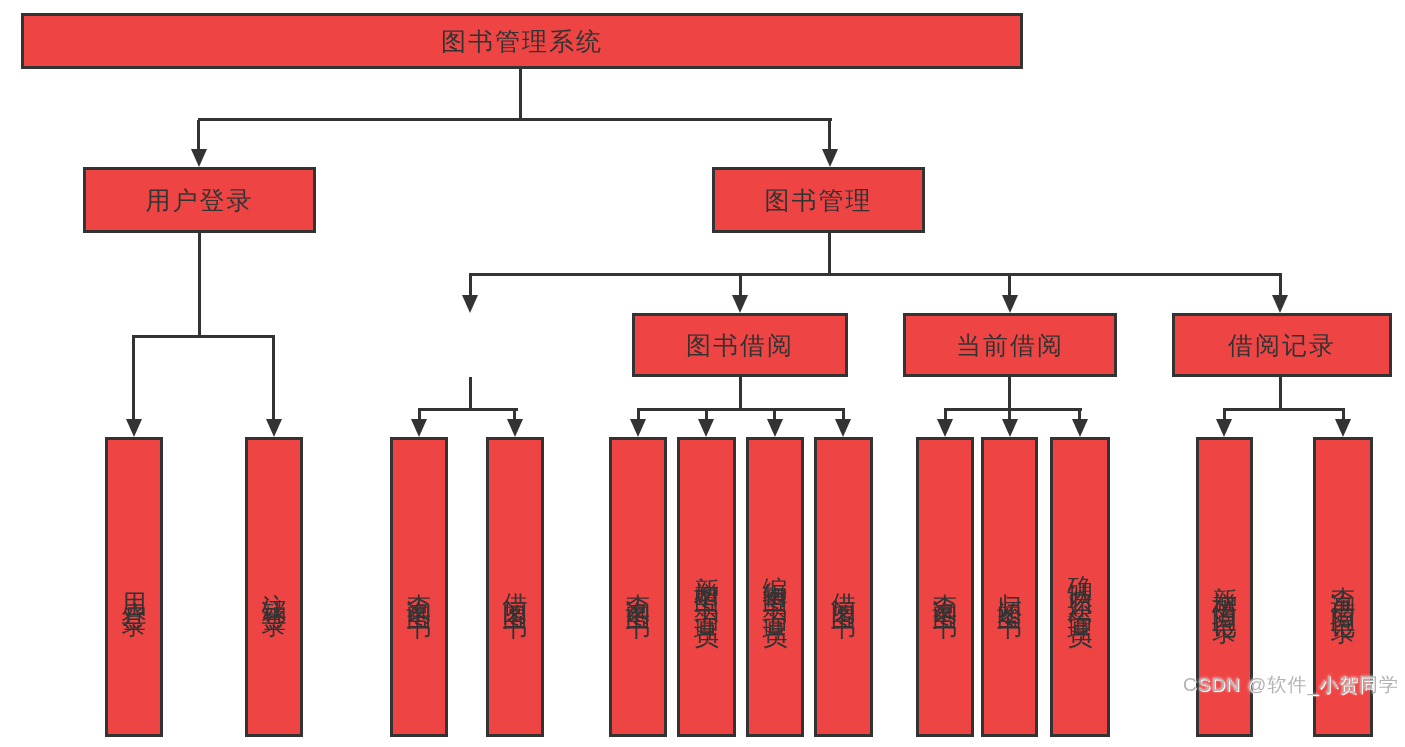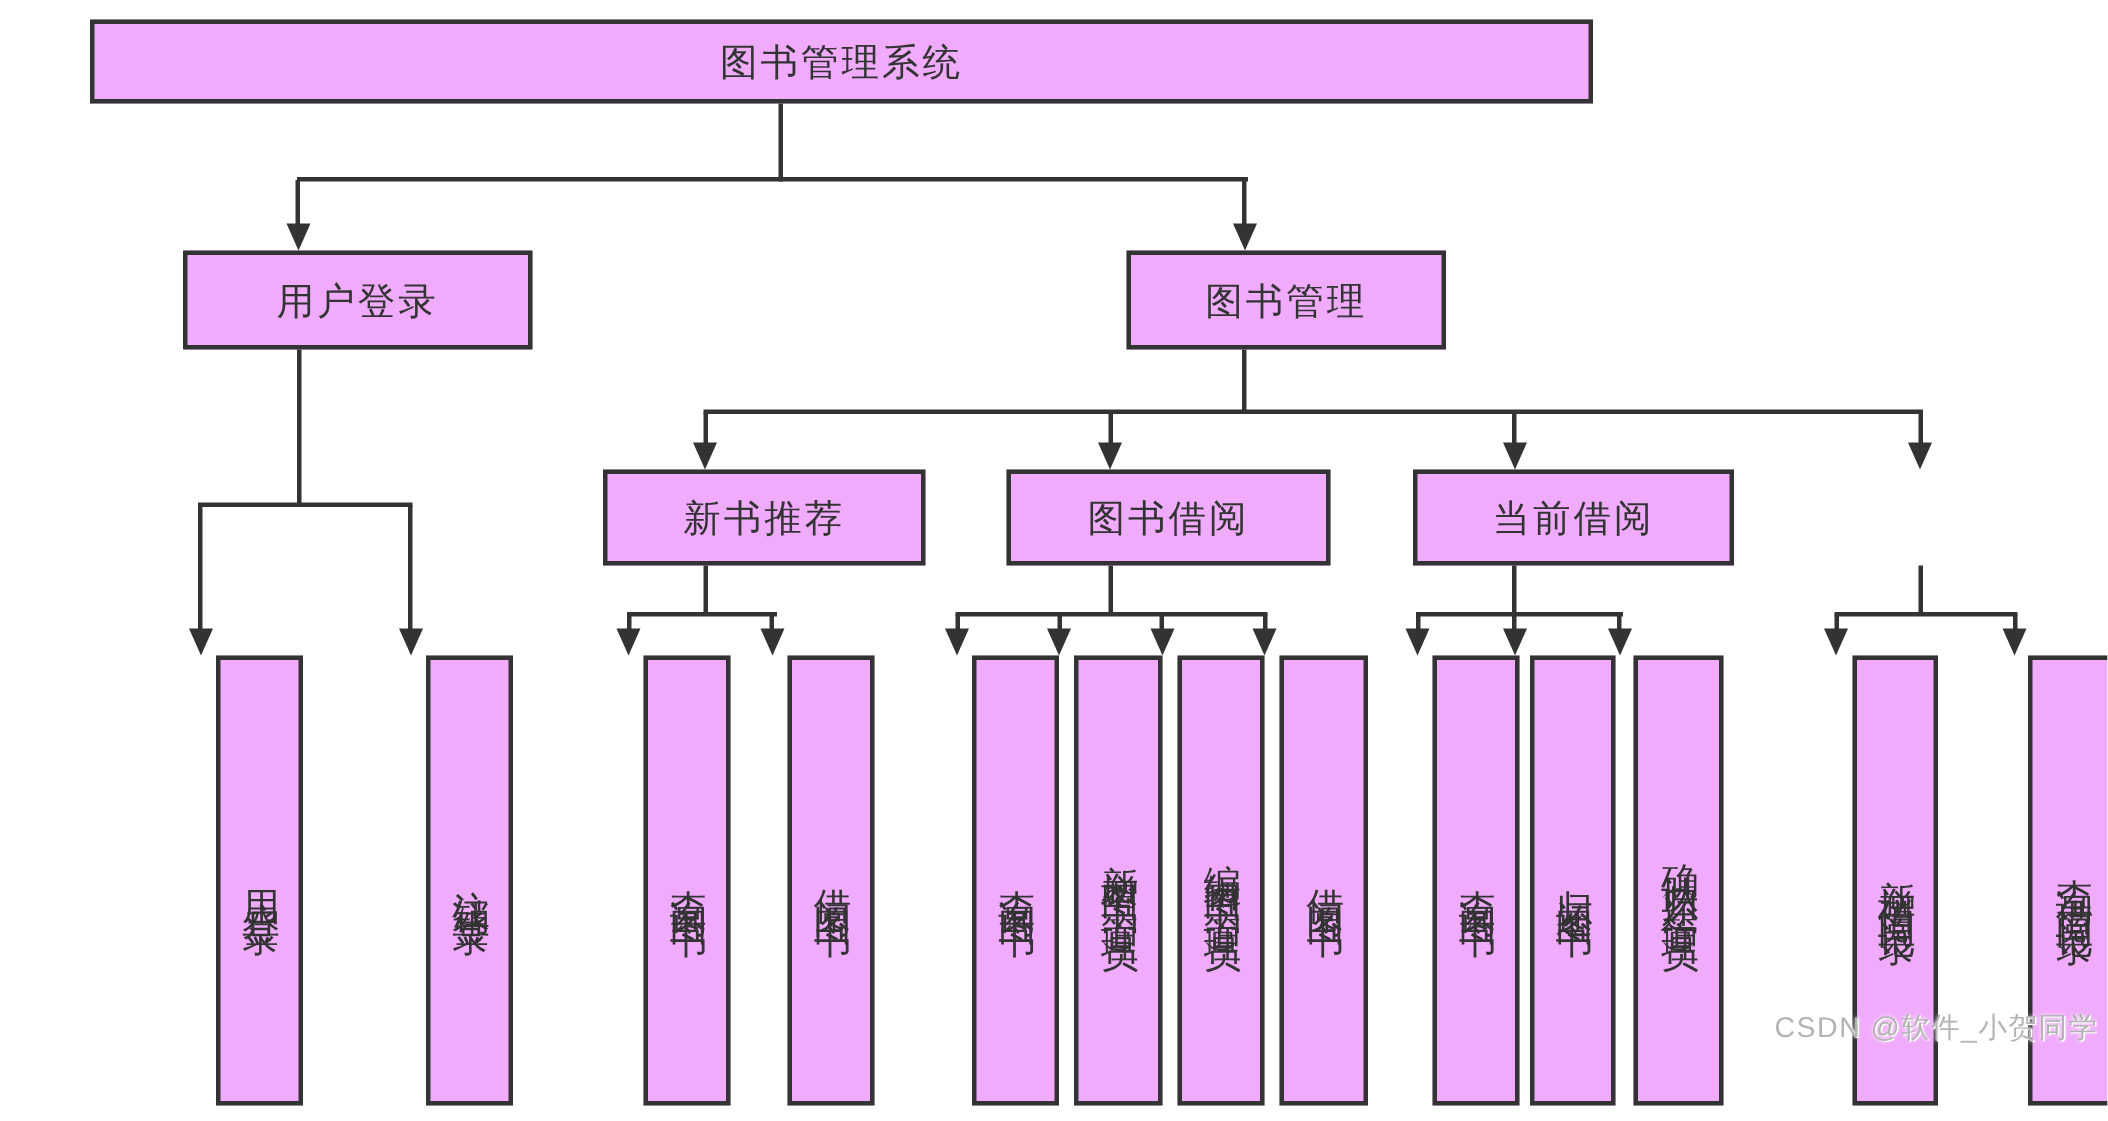--- a/index.html
+++ b/index.html
@@ -8,8 +8,8 @@
     font-family:"Liberation Sans","DejaVu Sans",sans-serif;overflow:hidden;
   }
   .node{
-    position:absolute;box-sizing:border-box;border:3px solid #333333;background:#f0abfc;
-    display:flex;align-items:center;justify-content:center;color:#333333;margin-left:39px;
+    position:absolute;box-sizing:border-box;border:3px solid #333333;background:#ef4444;
+    display:flex;align-items:center;justify-content:center;color:#333333;
   }
   .hnode{font-size:25px;letter-spacing:2px;white-space:nowrap;}
   .vnode span{

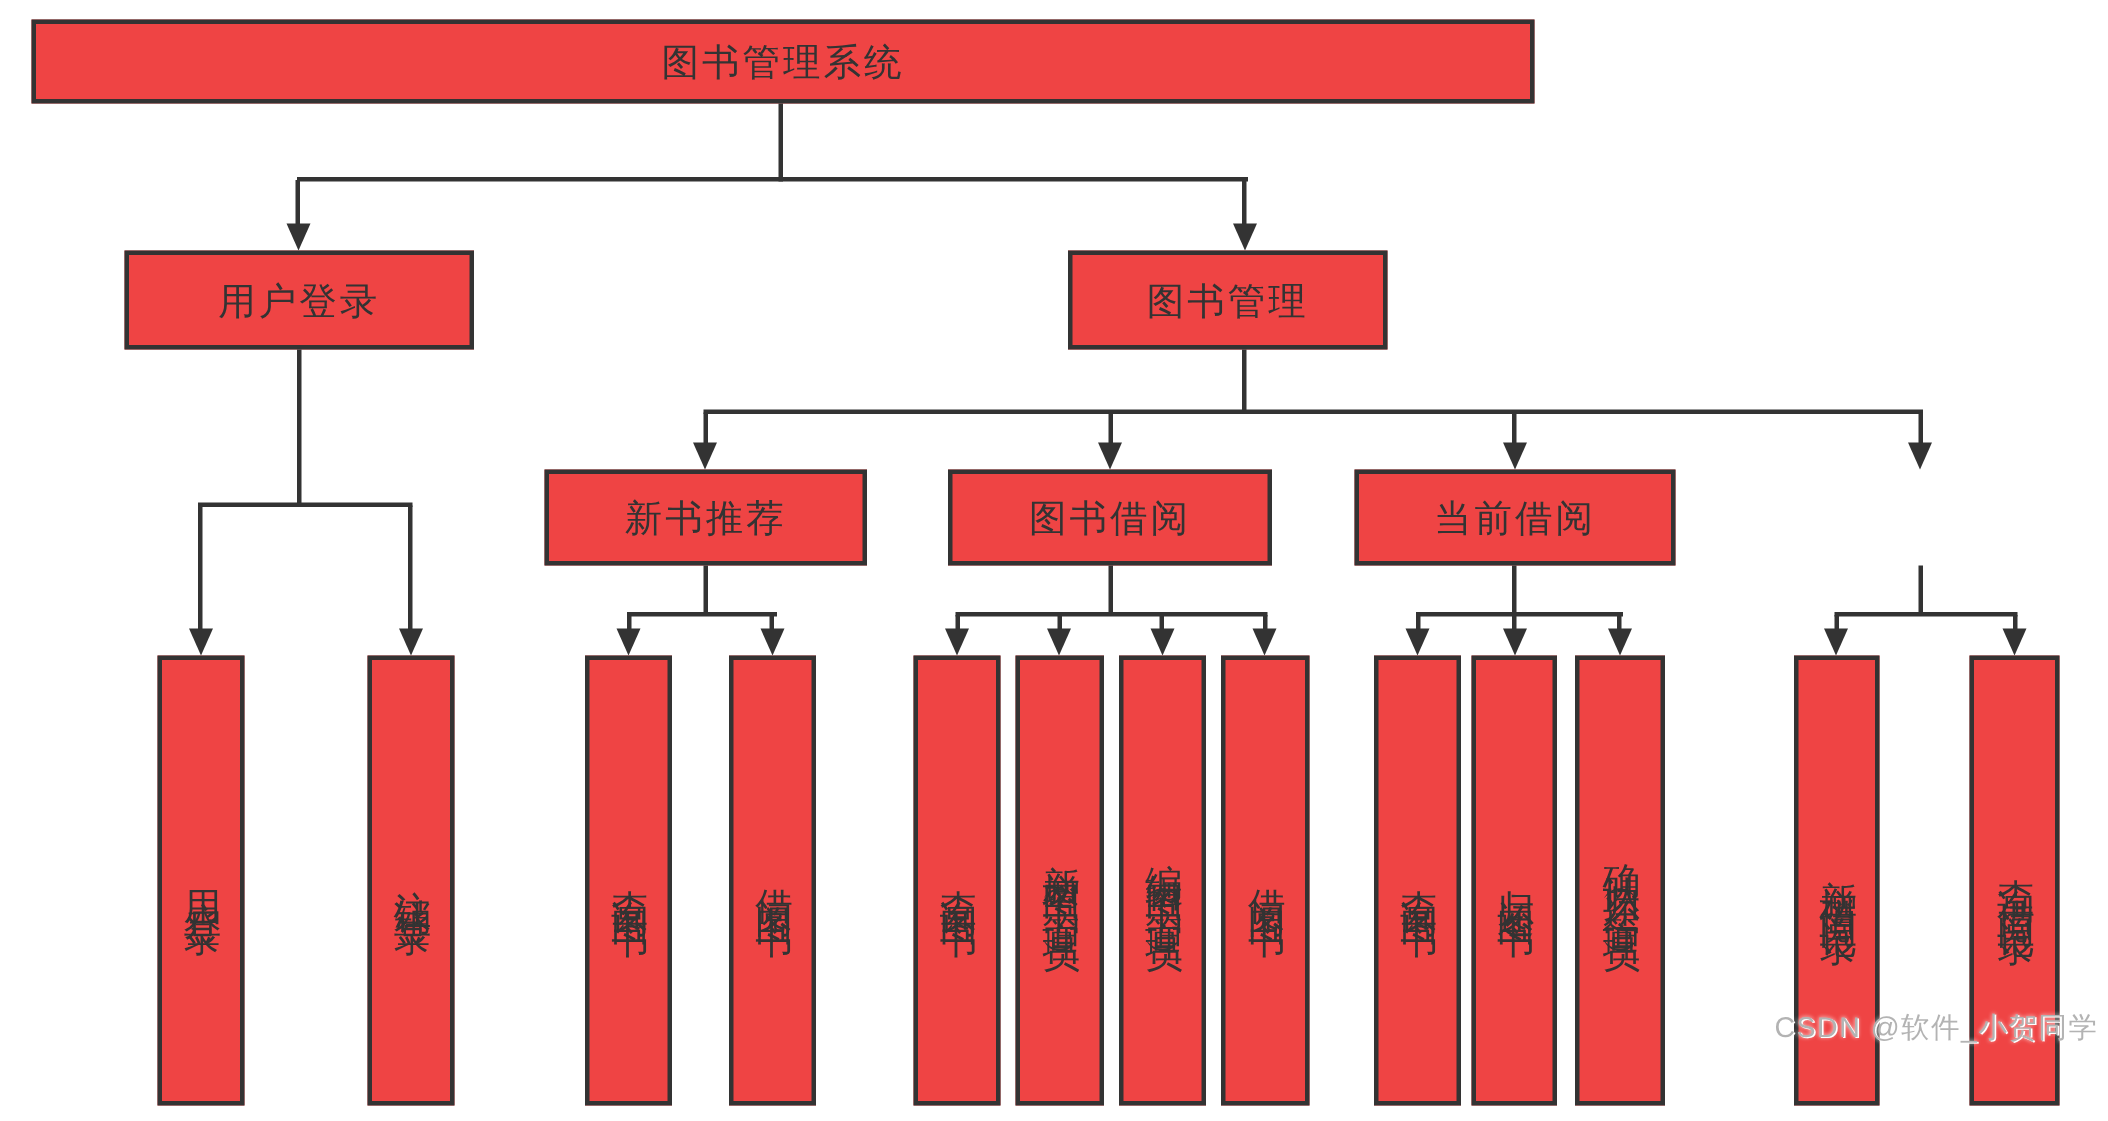--- a/index.html
+++ b/index.html
@@ -63,7 +63,6 @@
   <div class="l" style="left:1279px;top:275px;width:3px;height:22px"></div>
   <div class="ar" style="left:1272px;top:295px"></div>
 
-  <div class="node hnode" style="left:363px;top:313px;width:215px;height:64px">新书推荐</div>
   <div class="node hnode" style="left:903px;top:313px;width:214px;height:64px">当前借阅</div>
   <div class="node hnode" style="left:632px;top:313px;width:216px;height:64px">图书借阅</div>
 

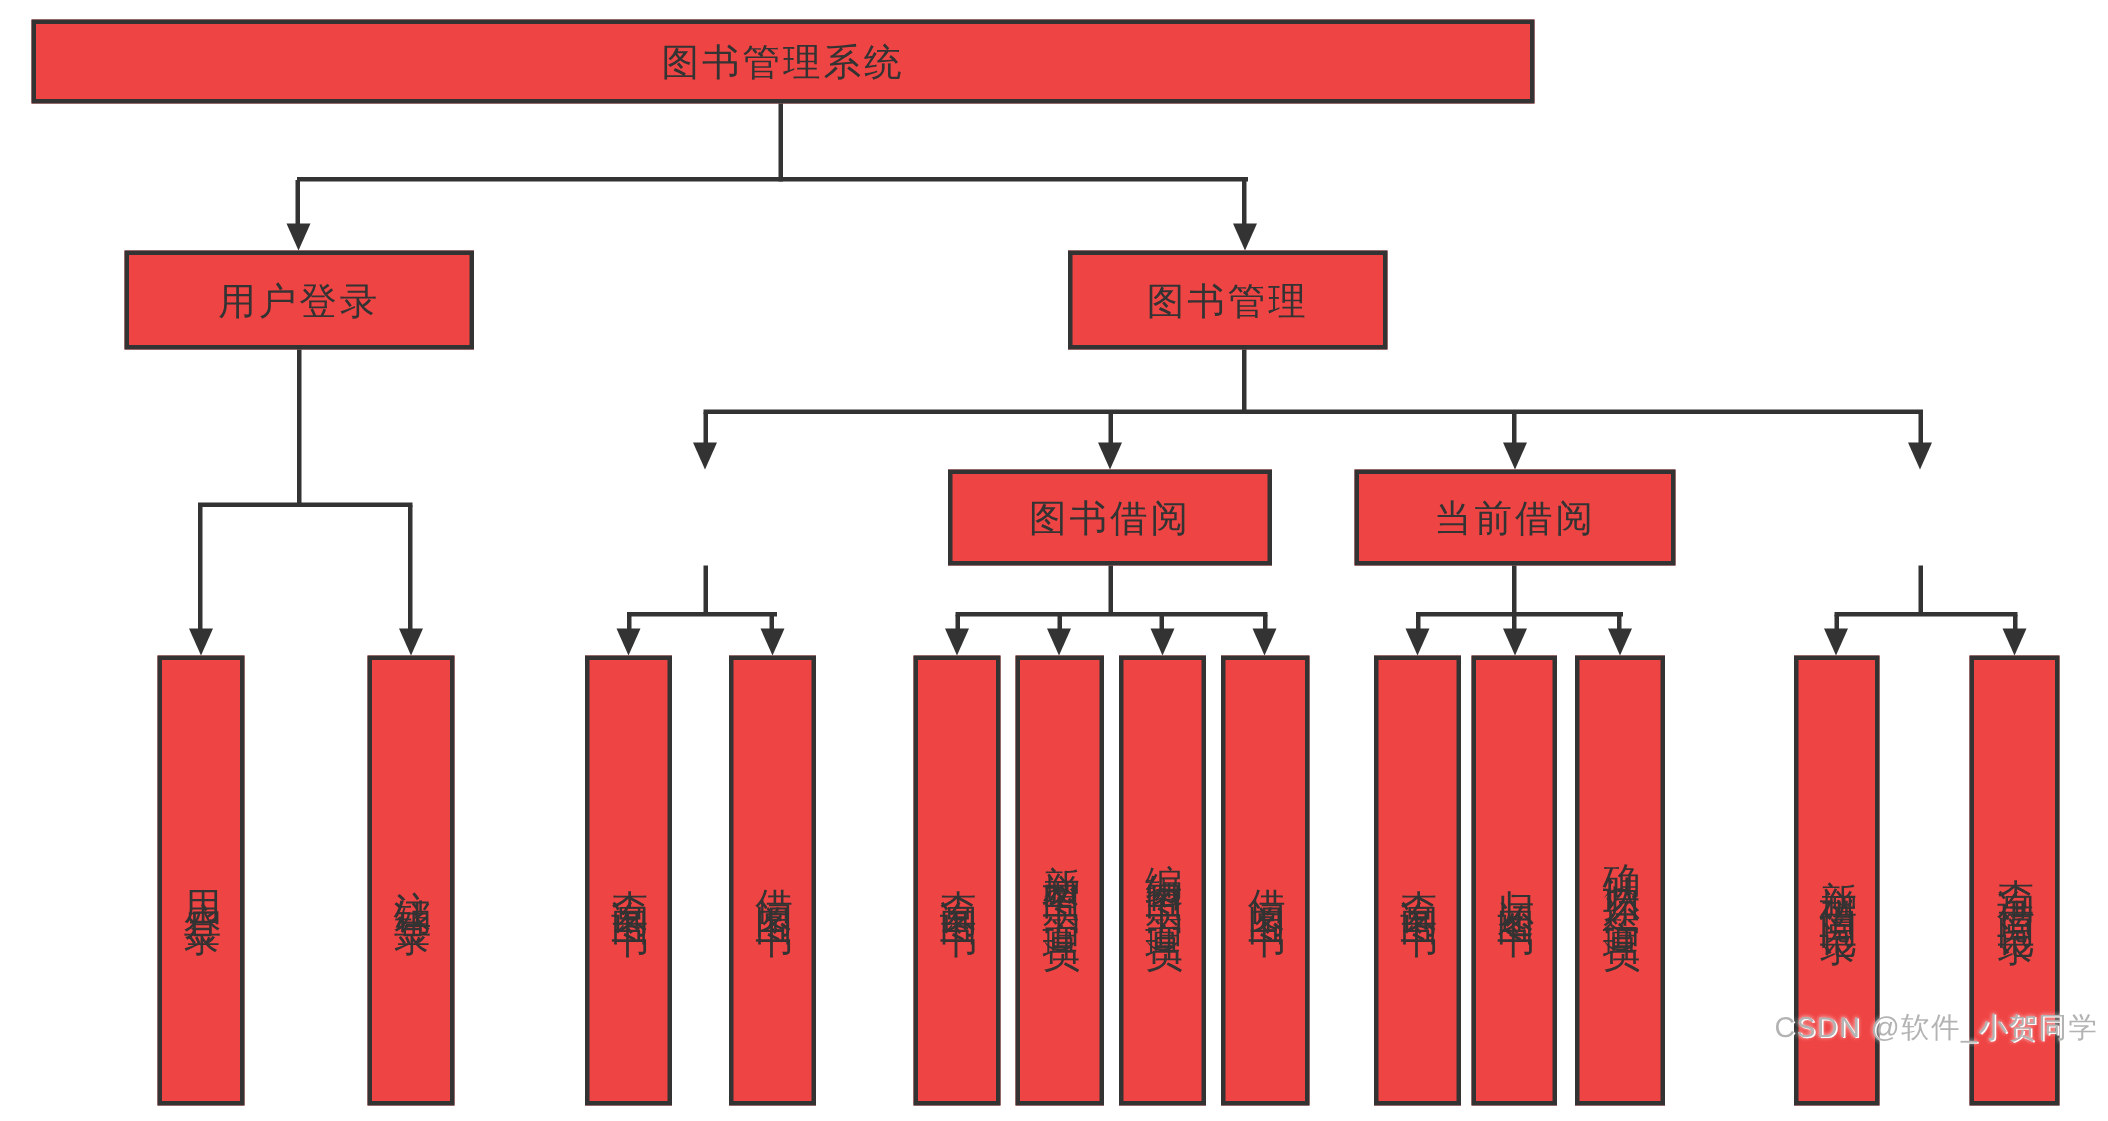--- a/index.html
+++ b/index.html
@@ -65,6 +65,7 @@
 
   <div class="node hnode" style="left:903px;top:313px;width:214px;height:64px">当前借阅</div>
   <div class="node hnode" style="left:632px;top:313px;width:216px;height:64px">图书借阅</div>
+  <div class="node hnode" style="left:1172px;top:313px;width:220px;height:64px">借阅记录</div>
 
   <div class="l" style="left:469px;top:377px;width:3px;height:32px"></div>
   <div class="l" style="left:418px;top:408px;width:100px;height:3px"></div>

